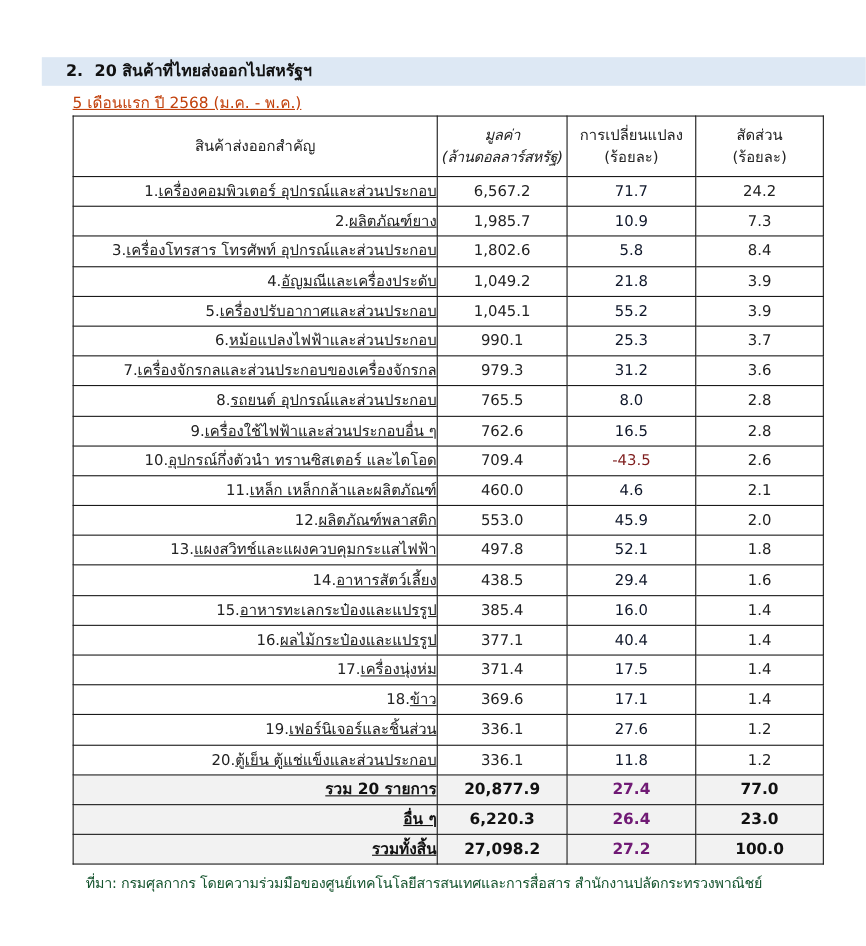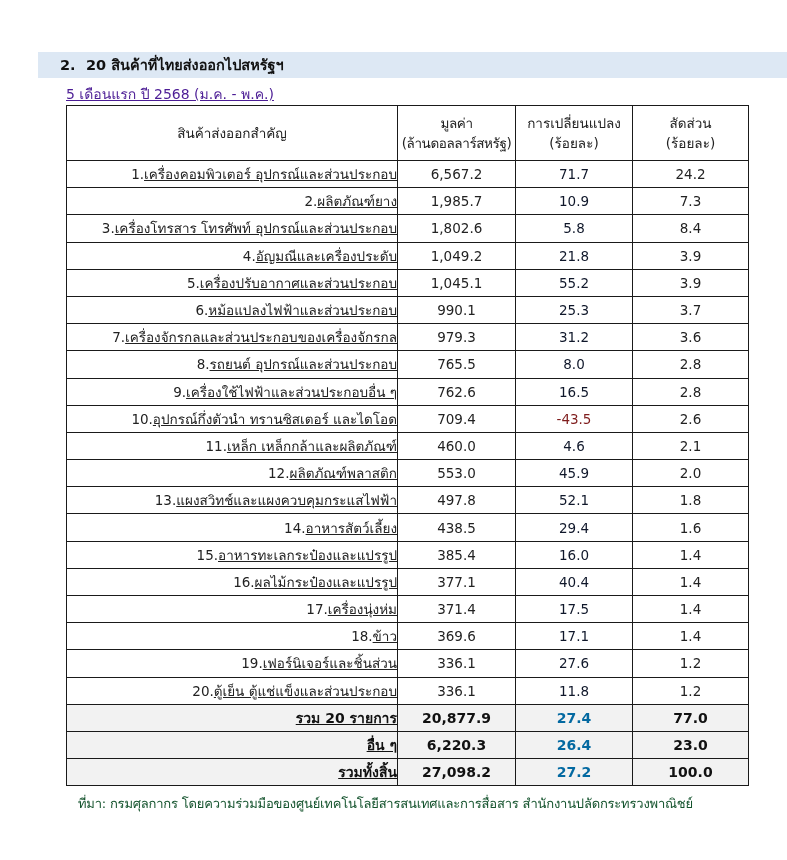--- a/index.html
+++ b/index.html
@@ -18,7 +18,7 @@
   .section-bar .num { display: inline-block; width: 26px; }
   .subtitle {
     position: absolute; left: 66px; top: 84px;
-    font-size: 14px; color: #4c1d95; text-decoration: underline;
+    font-size: 14px; color: #c2410c; text-decoration: underline;
     white-space: nowrap; line-height: 20px;
   }
   table.exports {

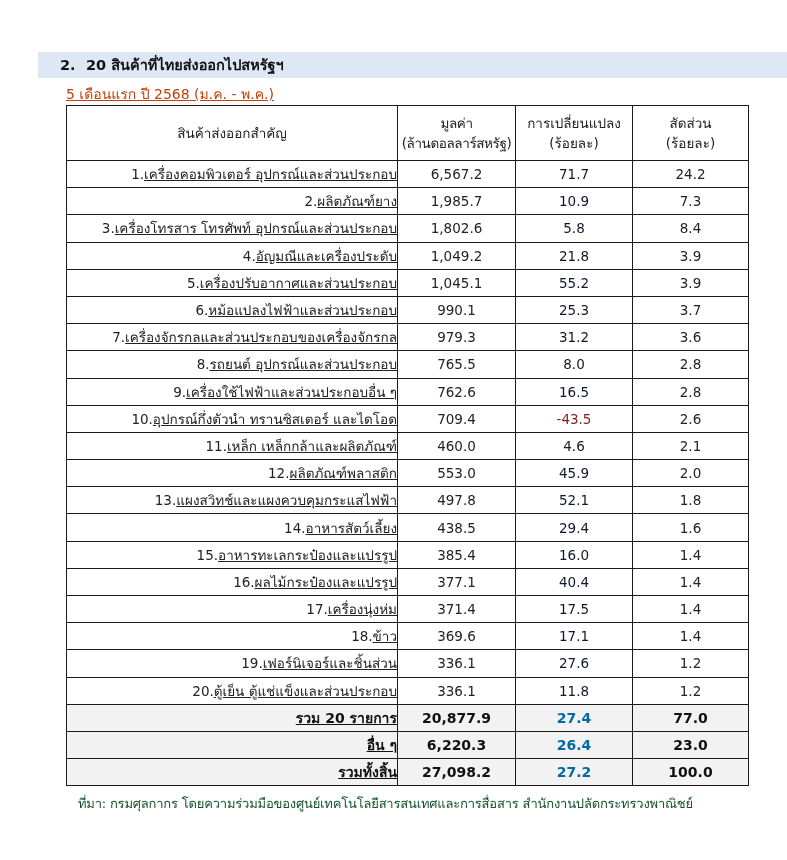--- a/index.html
+++ b/index.html
@@ -34,7 +34,7 @@
     text-align: center; line-height: 20px; font-size: 13.5px; color: #222;
   }
   th.col-name { vertical-align: top; padding-top: 8px; }
-  th.col-value { font-size: 12.5px; letter-spacing: -0.4px; }
+  th.col-value { font-size: 12.5px; letter-spacing: -0.4px; font-style: italic; }
   table.exports td { height: 26.2px; line-height: 26px; }
   td.name { text-align: right; padding-left: 8px; text-decoration: underline; }
   td.name .idx { display: inline-block; width: 28px; }

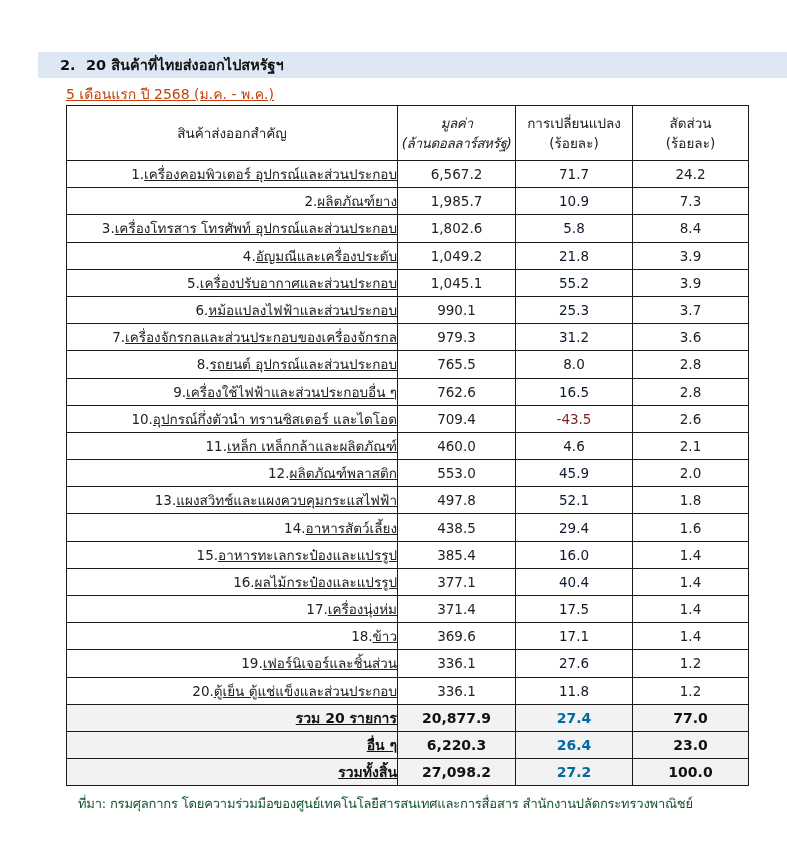--- a/index.html
+++ b/index.html
@@ -44,7 +44,7 @@
   td.chg.neg { color: #7f1d1d; }
   tr.summary td { background: #f2f2f2; font-weight: bold; font-size: 14px; color: #111; }
   tr.summary td.name { padding-left: 13px; }
-  tr.summary td.chg { color: #0369a1; }
+  tr.summary td.chg { color: #701a75; }
   .source {
     position: absolute; left: 66px; top: 794px;
     font-size: 13px; color: #14532d; white-space: nowrap; line-height: 20px;

